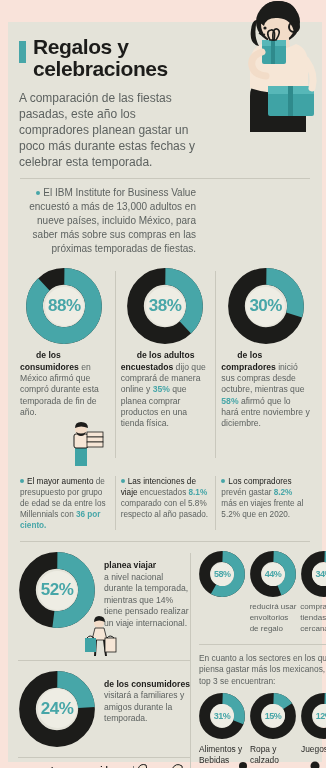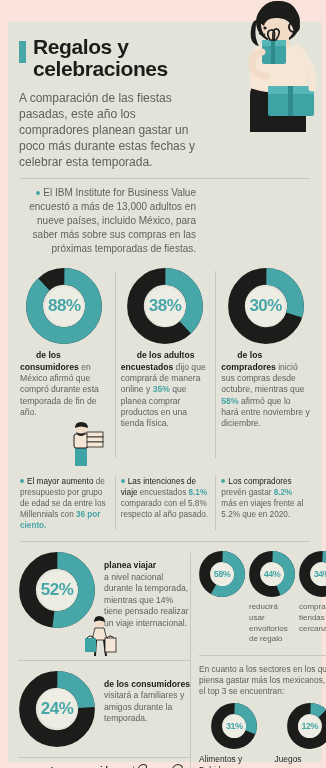--- a/index.html
+++ b/index.html
@@ -344,6 +344,18 @@
           <div class="lbl">Alimentos y Bebidas</div>
         </div>
 
+        <div class="sector">
+          <div class="donut tiny">
+            <svg viewBox="0 0 42 42" width="46" height="46">
+              <circle cx="21" cy="21" r="15.9" fill="none" stroke="#1c1c1a" stroke-width="10"></circle>
+              <circle cx="21" cy="21" r="15.9" fill="none" stroke="#47a6a8" stroke-width="10" stroke-dasharray="14.9 85.1" stroke-dashoffset="25"></circle>
+            </svg>
+            <div class="hole">
+              <span class="val">15%</span>
+            </div>
+          </div>
+          <div class="lbl">Ropa y calzado</div>
+        </div>
 
         <div class="sector">
           <div class="donut tiny">

